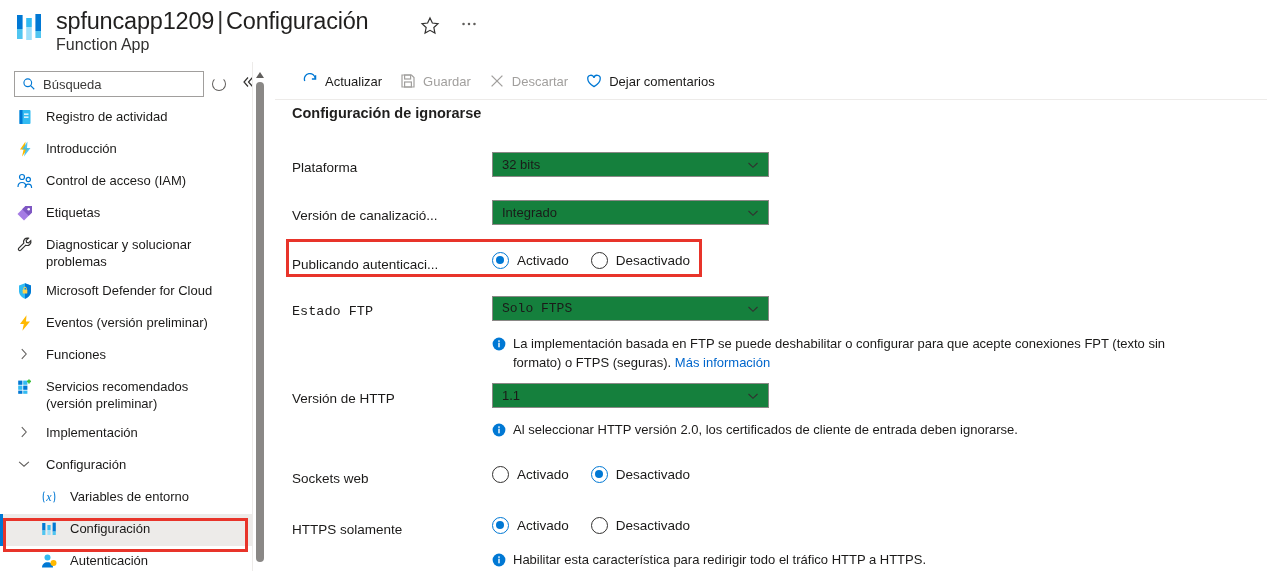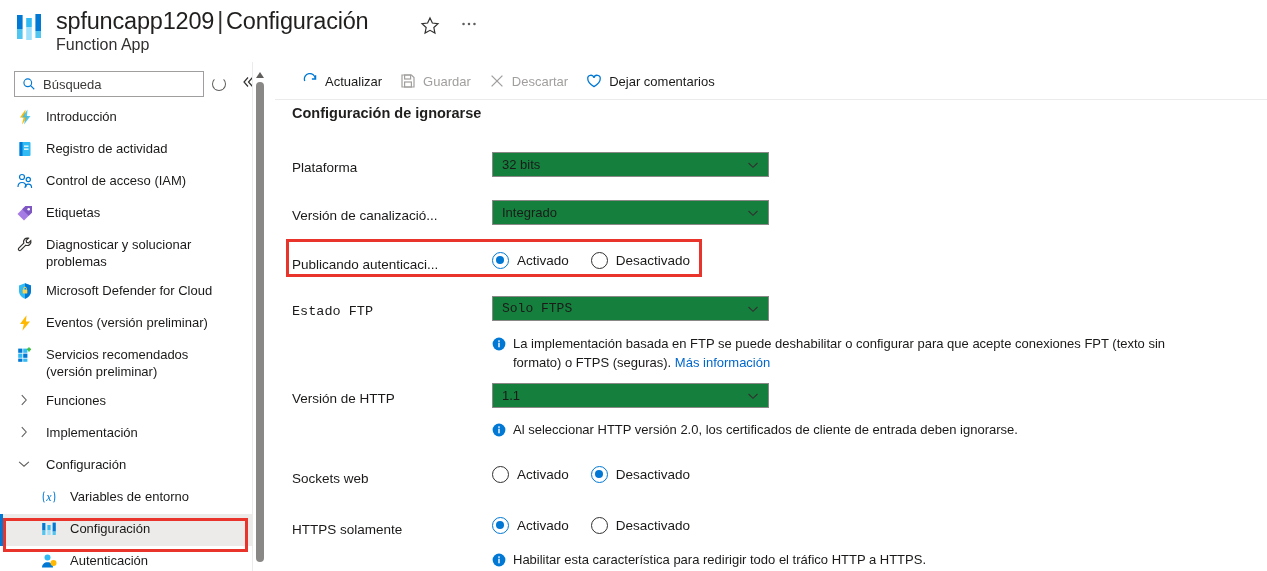--- a/index.html
+++ b/index.html
@@ -211,17 +211,6 @@
       <div class="nav-item">
         <span class="ico">
           <svg viewBox="0 0 18 18" width="18" height="18">
-            <path d="M3 1h12v16H3z" fill="none"></path>
-            <path d="M9.5 1.5L4 9.5h3.6L6 16.5 12.5 8H9z" fill="#ffb900"></path>
-            <path d="M11.5 1.5L6 9.5h3.6L8 16.5 14.5 8H11z" fill="#32bbf2" opacity=".85"></path>
-          </svg>
-        </span>
-        <span class="lbl">Introducción</span>
-      </div>
-
-      <div class="nav-item">
-        <span class="ico">
-          <svg viewBox="0 0 18 18" width="18" height="18">
             <rect x="3.5" y="2" width="11" height="14" rx="1" fill="#32bbf2"></rect>
             <rect x="3.5" y="2" width="3" height="14" fill="#0078d4"></rect>
             <rect x="8" y="5.5" width="4.5" height="1.3" fill="#fff"></rect>
@@ -229,6 +218,17 @@
           </svg>
         </span>
         <span class="lbl">Registro de actividad</span>
+      </div>
+
+      <div class="nav-item">
+        <span class="ico">
+          <svg viewBox="0 0 18 18" width="18" height="18">
+            <path d="M3 1h12v16H3z" fill="none"></path>
+            <path d="M9.5 1.5L4 9.5h3.6L6 16.5 12.5 8H9z" fill="#ffb900"></path>
+            <path d="M11.5 1.5L6 9.5h3.6L8 16.5 14.5 8H11z" fill="#32bbf2" opacity=".85"></path>
+          </svg>
+        </span>
+        <span class="lbl">Introducción</span>
       </div>
 
       <div class="nav-item">

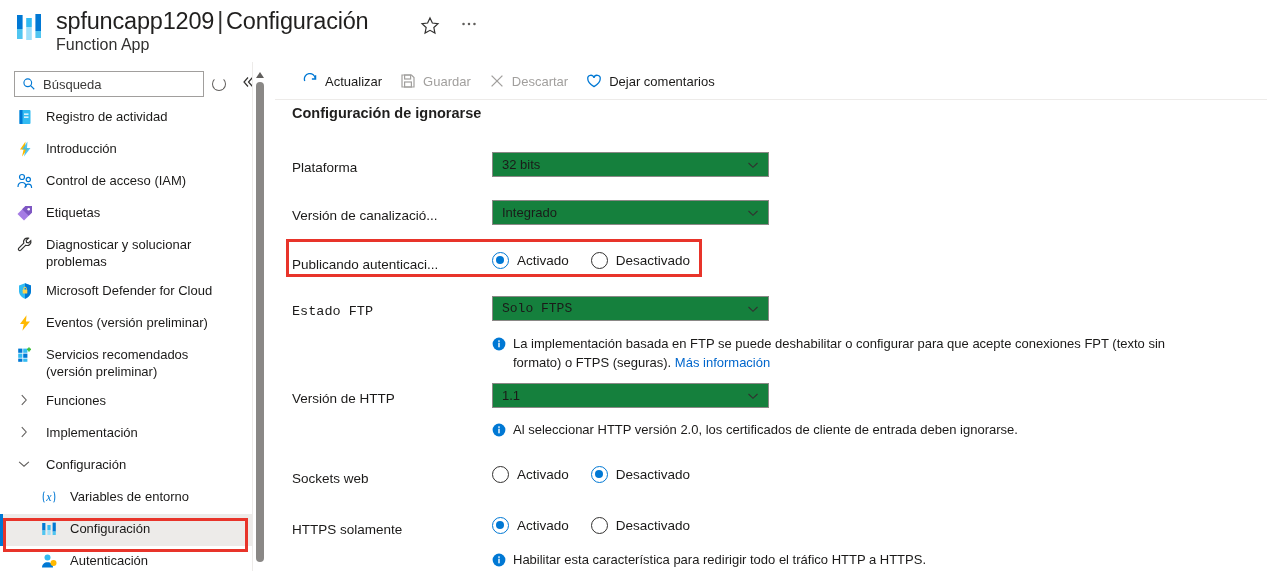--- a/index.html
+++ b/index.html
@@ -285,6 +285,15 @@
       </div>
 
       <div class="nav-item">
+        <span class="chev">
+          <svg viewBox="0 0 18 18" width="16" height="16" fill="none" stroke="#605e5c" stroke-width="1.2">
+            <path d="M6.5 3.5L11.5 9l-5 5.5"></path>
+          </svg>
+        </span>
+        <span class="lbl">Funciones</span>
+      </div>
+
+      <div class="nav-item">
         <span class="ico">
           <svg viewBox="0 0 18 18" width="18" height="18">
             <rect x="2.2" y="2.6" width="4.2" height="4.2" fill="#0078d4"></rect>
@@ -297,15 +306,6 @@
           </svg>
         </span>
         <span class="lbl" style="max-width:160px">Servicios recomendados (versión preliminar)</span>
-      </div>
-
-      <div class="nav-item">
-        <span class="chev">
-          <svg viewBox="0 0 18 18" width="16" height="16" fill="none" stroke="#605e5c" stroke-width="1.2">
-            <path d="M6.5 3.5L11.5 9l-5 5.5"></path>
-          </svg>
-        </span>
-        <span class="lbl">Funciones</span>
       </div>
 
       <div class="nav-item">

